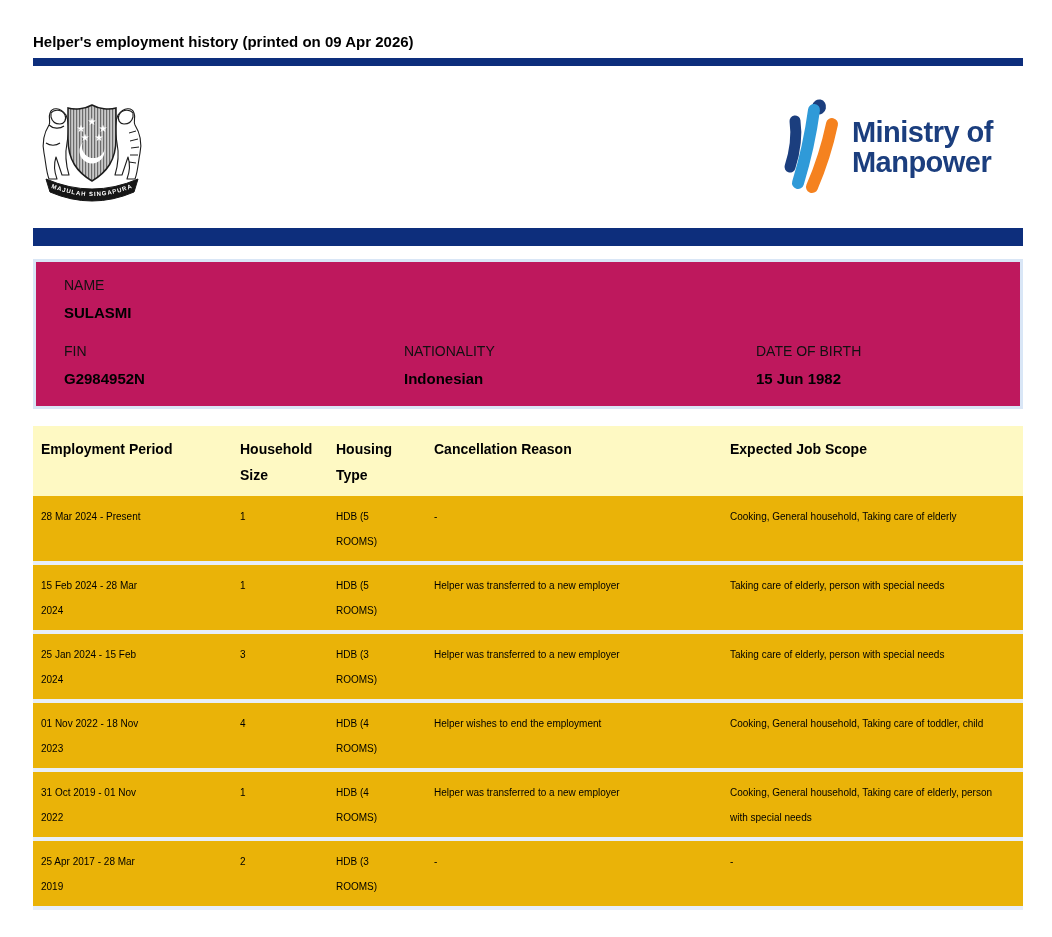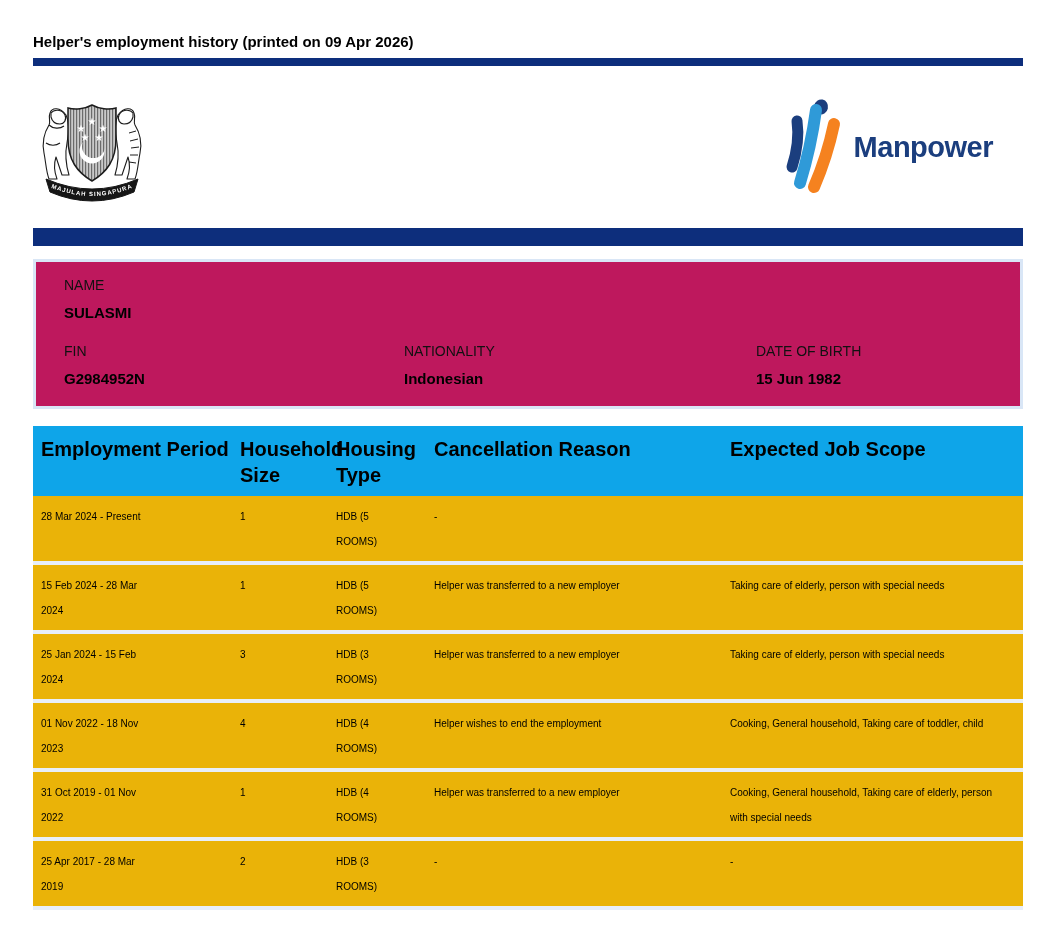--- a/index.html
+++ b/index.html
@@ -151,6 +151,7 @@
         <path d="M51,27 Q44,60 31,90" stroke="#f5821f" stroke-width="12" stroke-linecap="round" fill="none"></path>
       </svg>
       <div class="mom-wordmark">
+        <div>Ministry of</div>
         <div>Manpower</div>
       </div>
     </div>

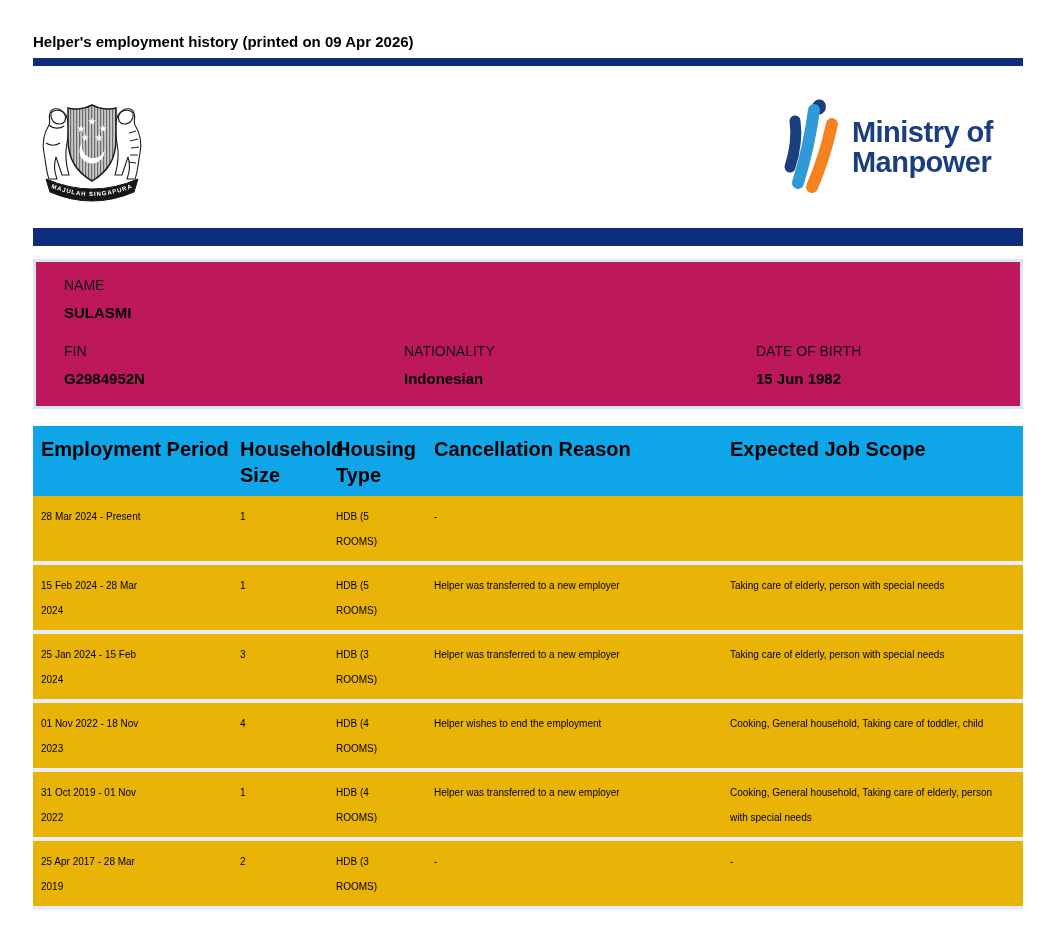--- a/index.html
+++ b/index.html
@@ -62,13 +62,13 @@
   
   .emp-table { margin-top: 17px; }
   .thead {
-    background: #0ea5e9;
+    background: #fef9c3;
     display: grid;
     grid-template-columns: 199px 96px 98px 296px 1fr;
     padding: 10px 0 8px 8px;
     line-height: 26px;
     font-weight: bold;
-    font-size: 20px;
+    font-size: 14px;
   }
   .trow {
     display: grid;

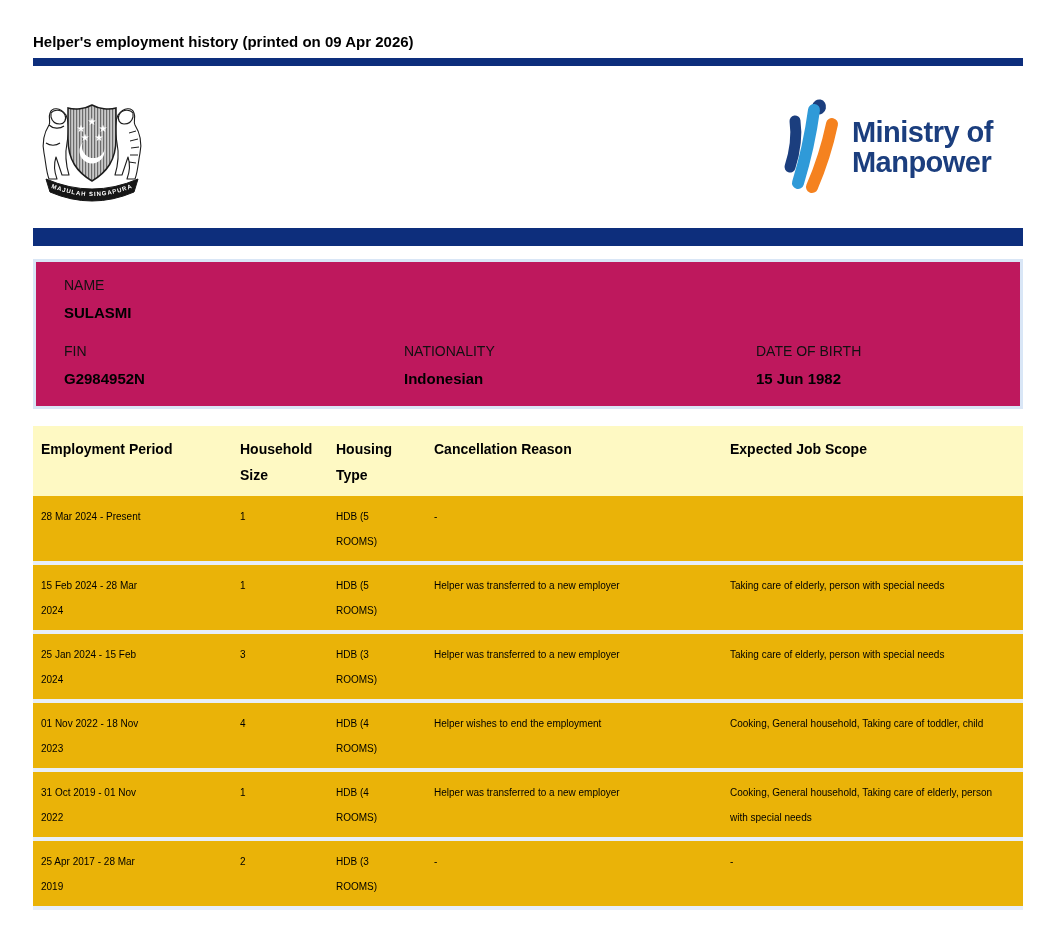--- a/index.html
+++ b/index.html
@@ -212,6 +212,9 @@
     <div class="c4">
             <div class="inner">-</div>
           </div>
+    <div class="c5">
+            <div class="inner">Cooking, General household, Taking care of elderly</div>
+          </div>
   </div>
 
   <div class="trow">

